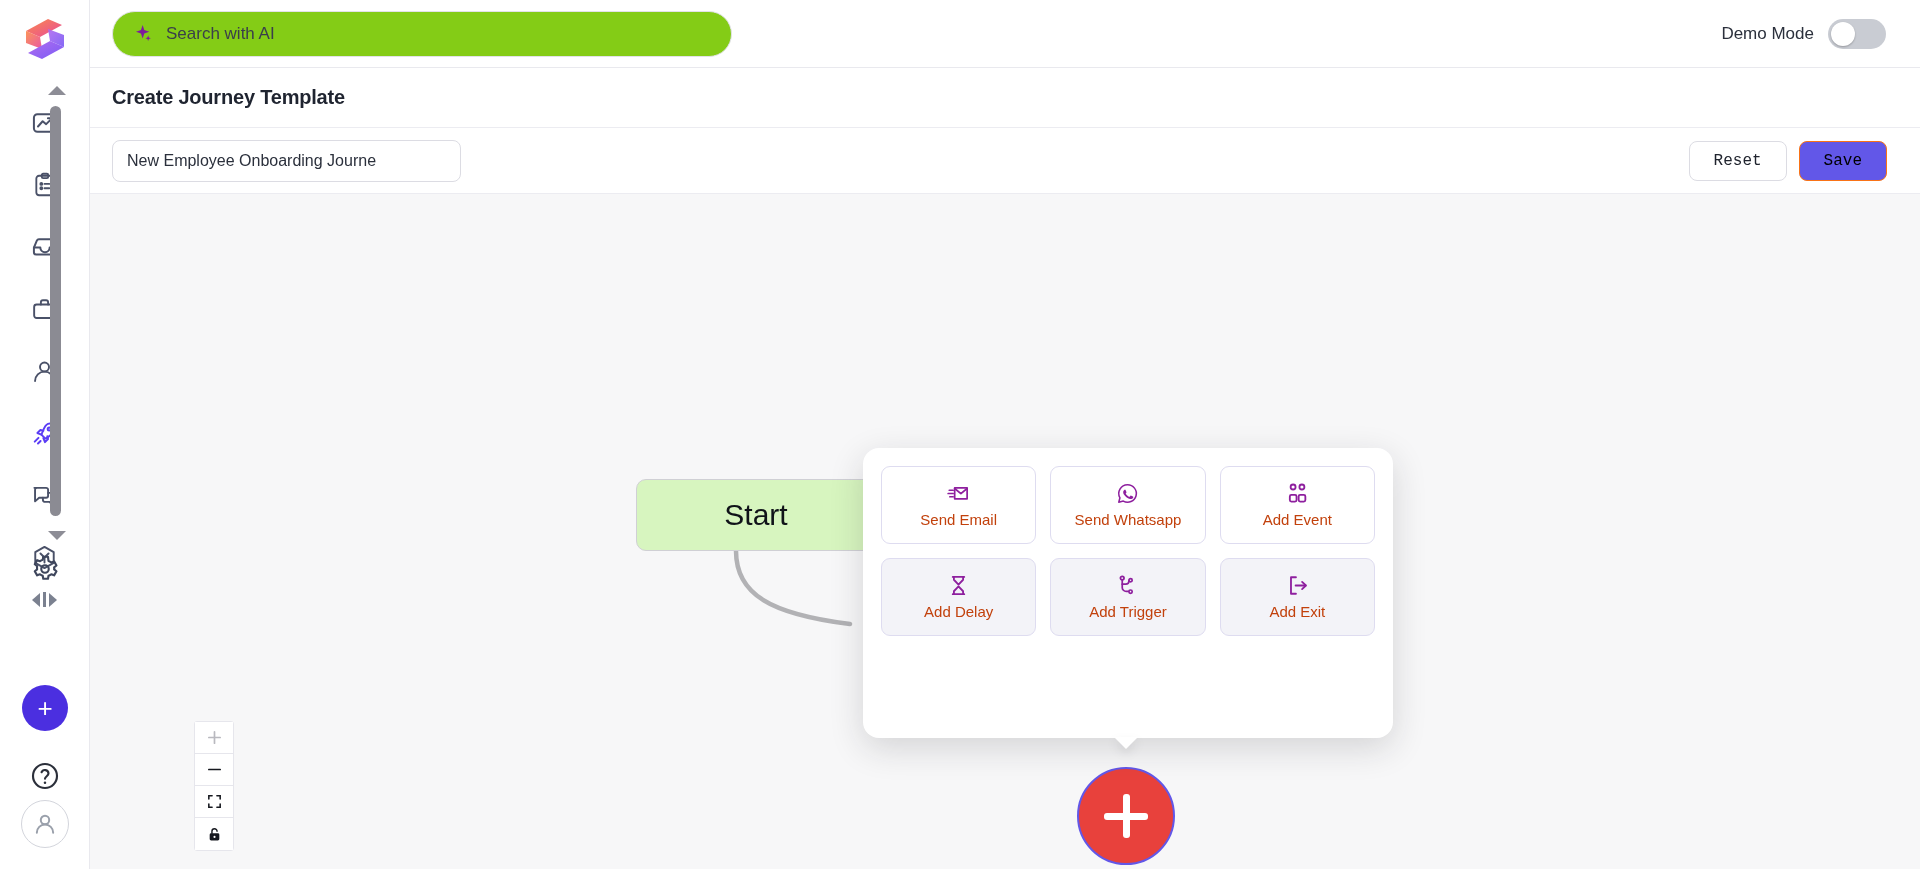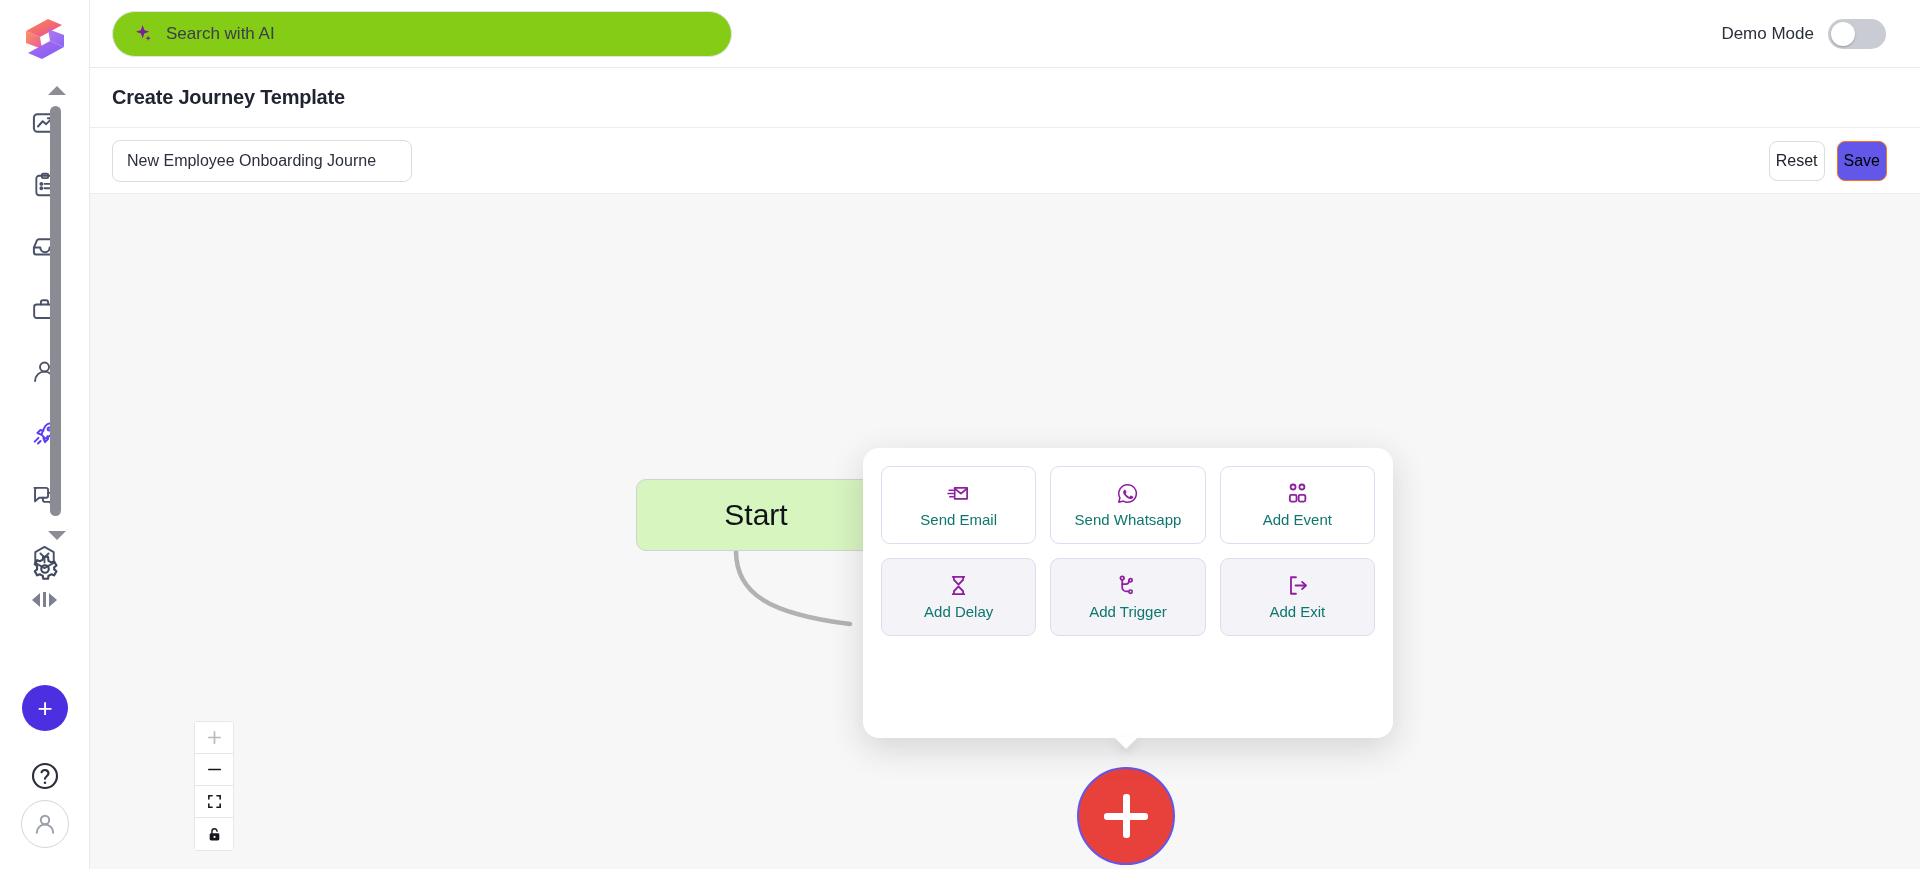--- a/index.html
+++ b/index.html
@@ -127,7 +127,7 @@
     border-bottom: 1px solid #ececf1;
   }
   .journey-name-input {
-    width: 300px; height: 42px;
+    width: 349px; height: 42px;
     border: 1px solid #dcdce3; border-radius: 8px;
     padding: 0 14px; font-size: 16px; color: #2b303c;
     font-family: "Liberation Sans", sans-serif; background: #fff;

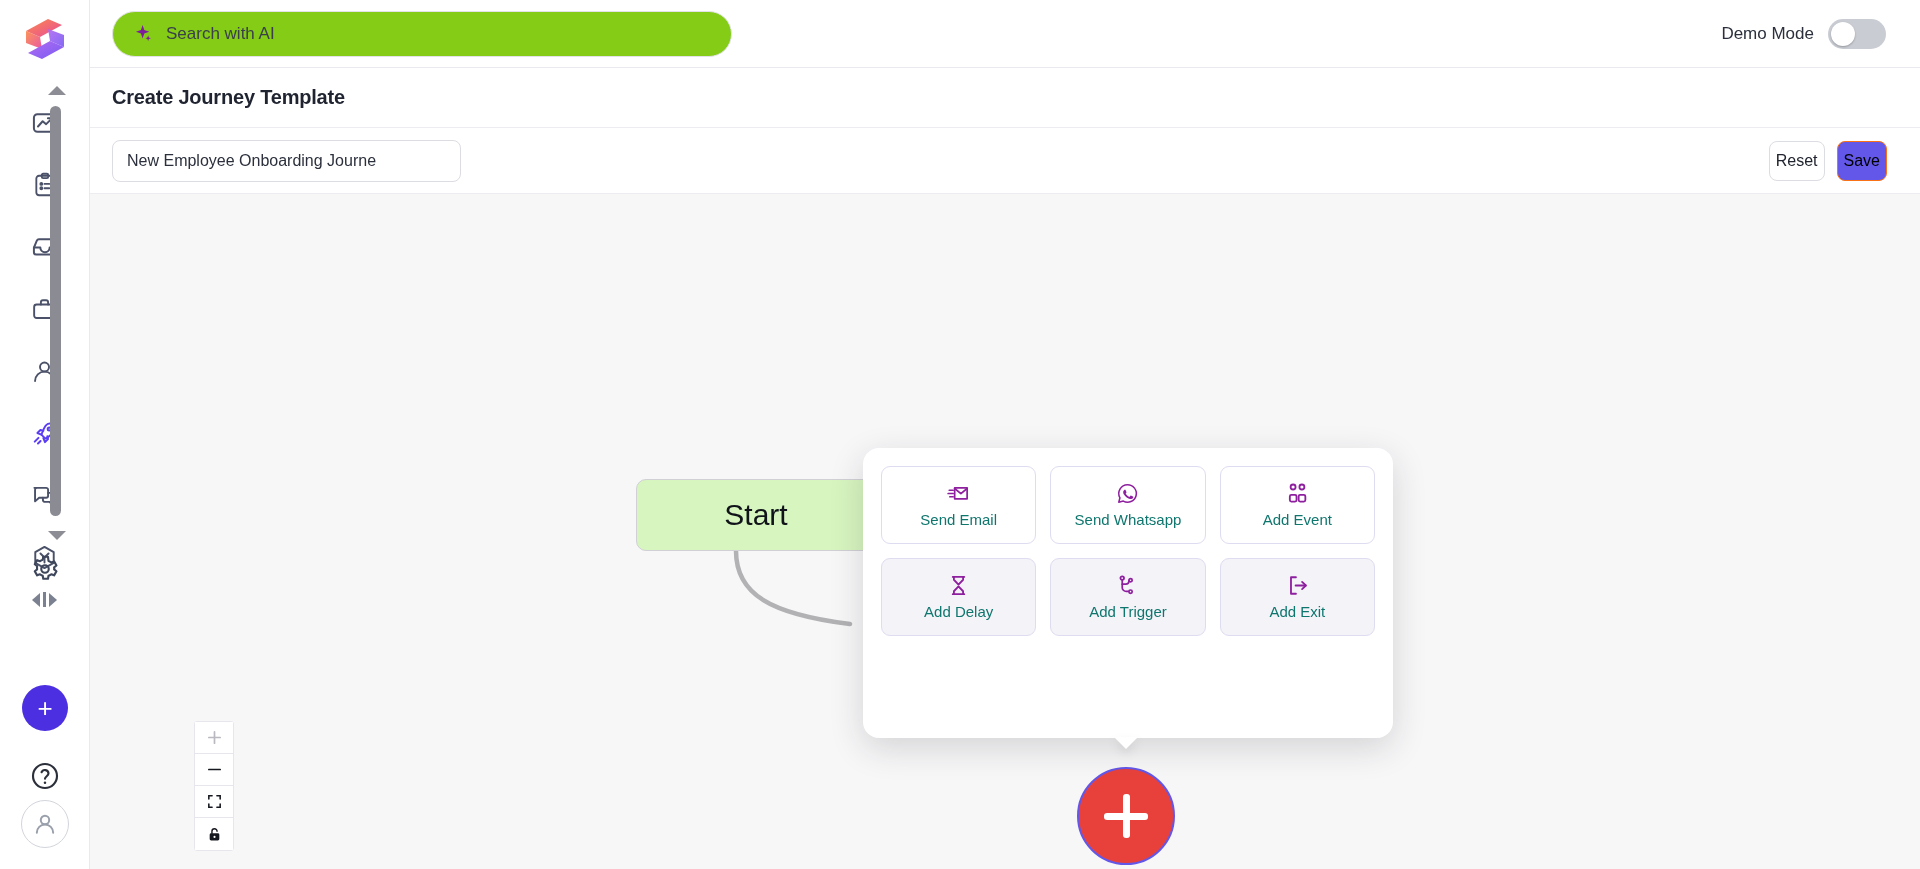--- a/index.html
+++ b/index.html
@@ -135,7 +135,7 @@
   .action-buttons { display: flex; gap: 12px; align-items: center; }
   .btn {
     height: 40px; border-radius: 8px; font-size: 16px; cursor: pointer;
-    font-family: Liberation Sans, sans-serif; padding: 0 6px;
+    font-family: Liberation Mono, monospace; padding: 0 24px;
   }
   .btn-reset { background: #fff; border: 1px solid #dcdce3; color: #20242e; }
   .btn-save { background: #6257e8; border: 1px solid #f97316; color: #000000; text-align: right; }

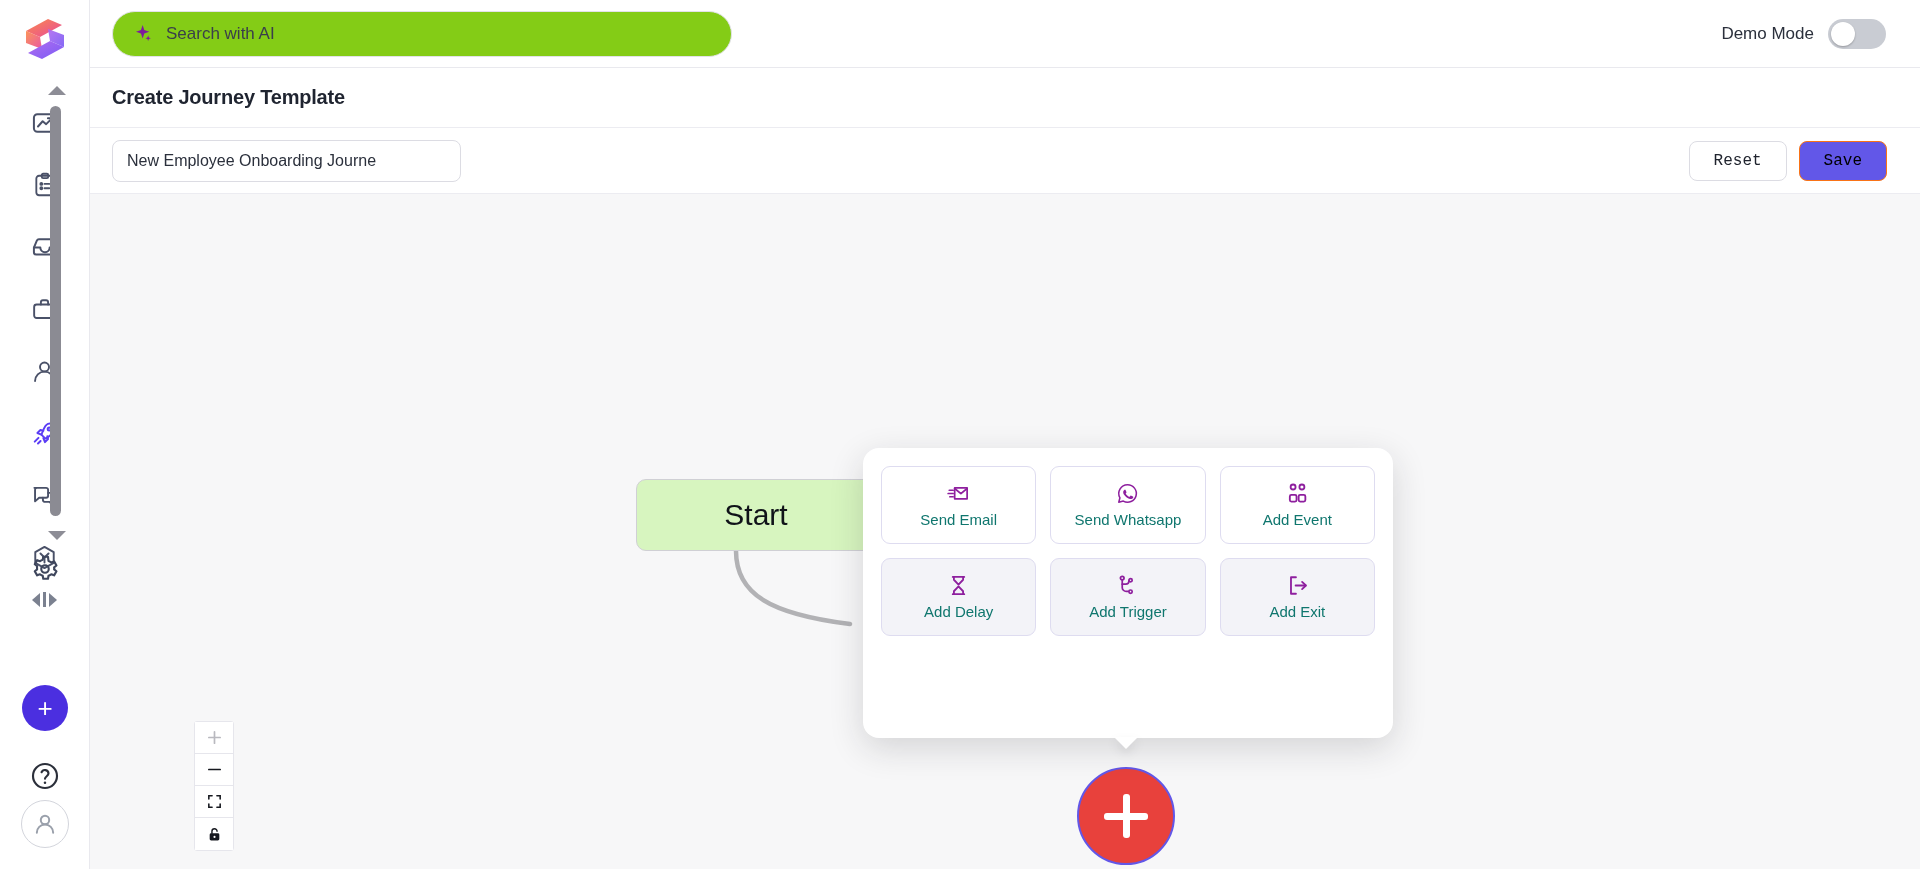--- a/index.html
+++ b/index.html
@@ -173,7 +173,7 @@
   }
   .palette-item.shaded { background: #f3f3f8; }
   .palette-item .pi-icon { color: #8e1f9e; height: 22px; display: flex; align-items: center; }
-  .palette-item .pi-label { font-size: 15px; color: #0f766e; }
+  .palette-item .pi-label { font-size: 15px; color: #c2410c; }
   .palette-arrow {
     position: absolute; left: 251px; bottom: -11px;
     width: 0; height: 0;

